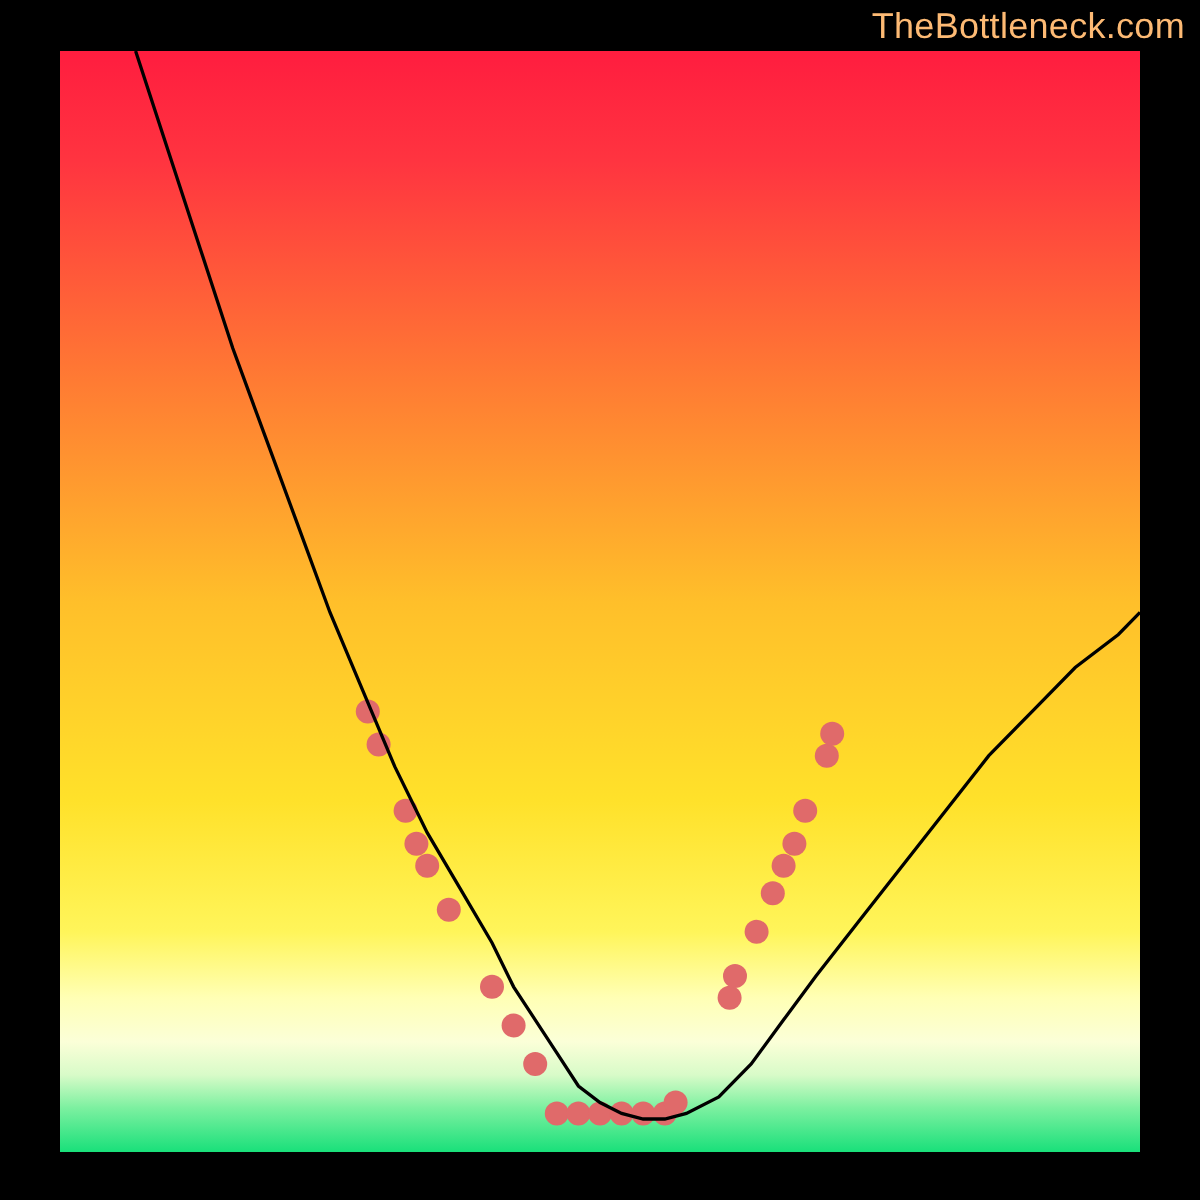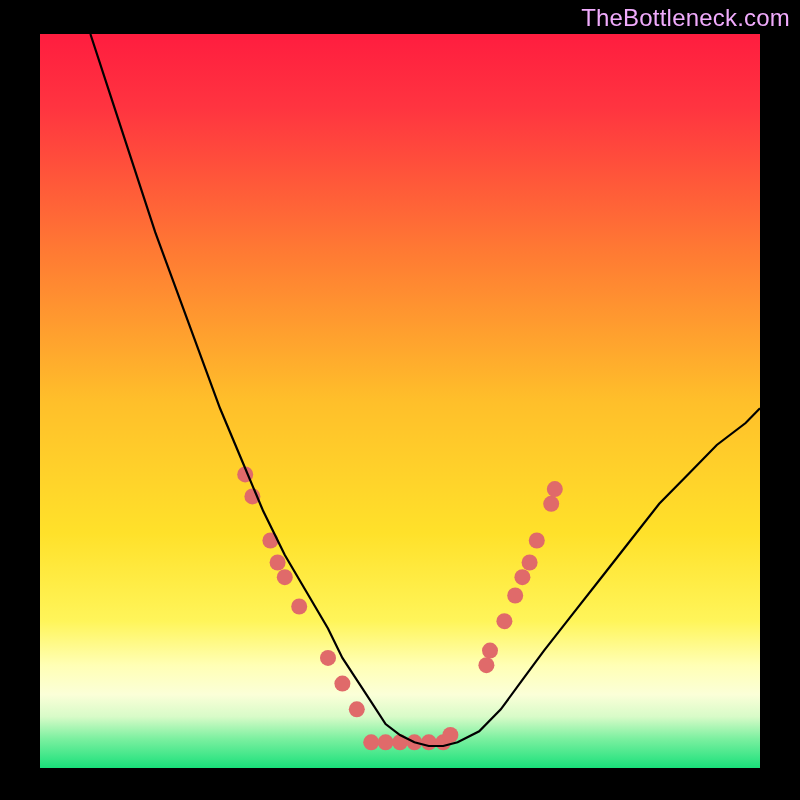--- a/index.html
+++ b/index.html
@@ -22,7 +22,7 @@
     position: absolute;
     top: 4px;
     right: 10px;
-    color: #f0abfc;
+    color: #fdba74;
     font-size: 24px;
     font-weight: 500;
     letter-spacing: 0.2px;

